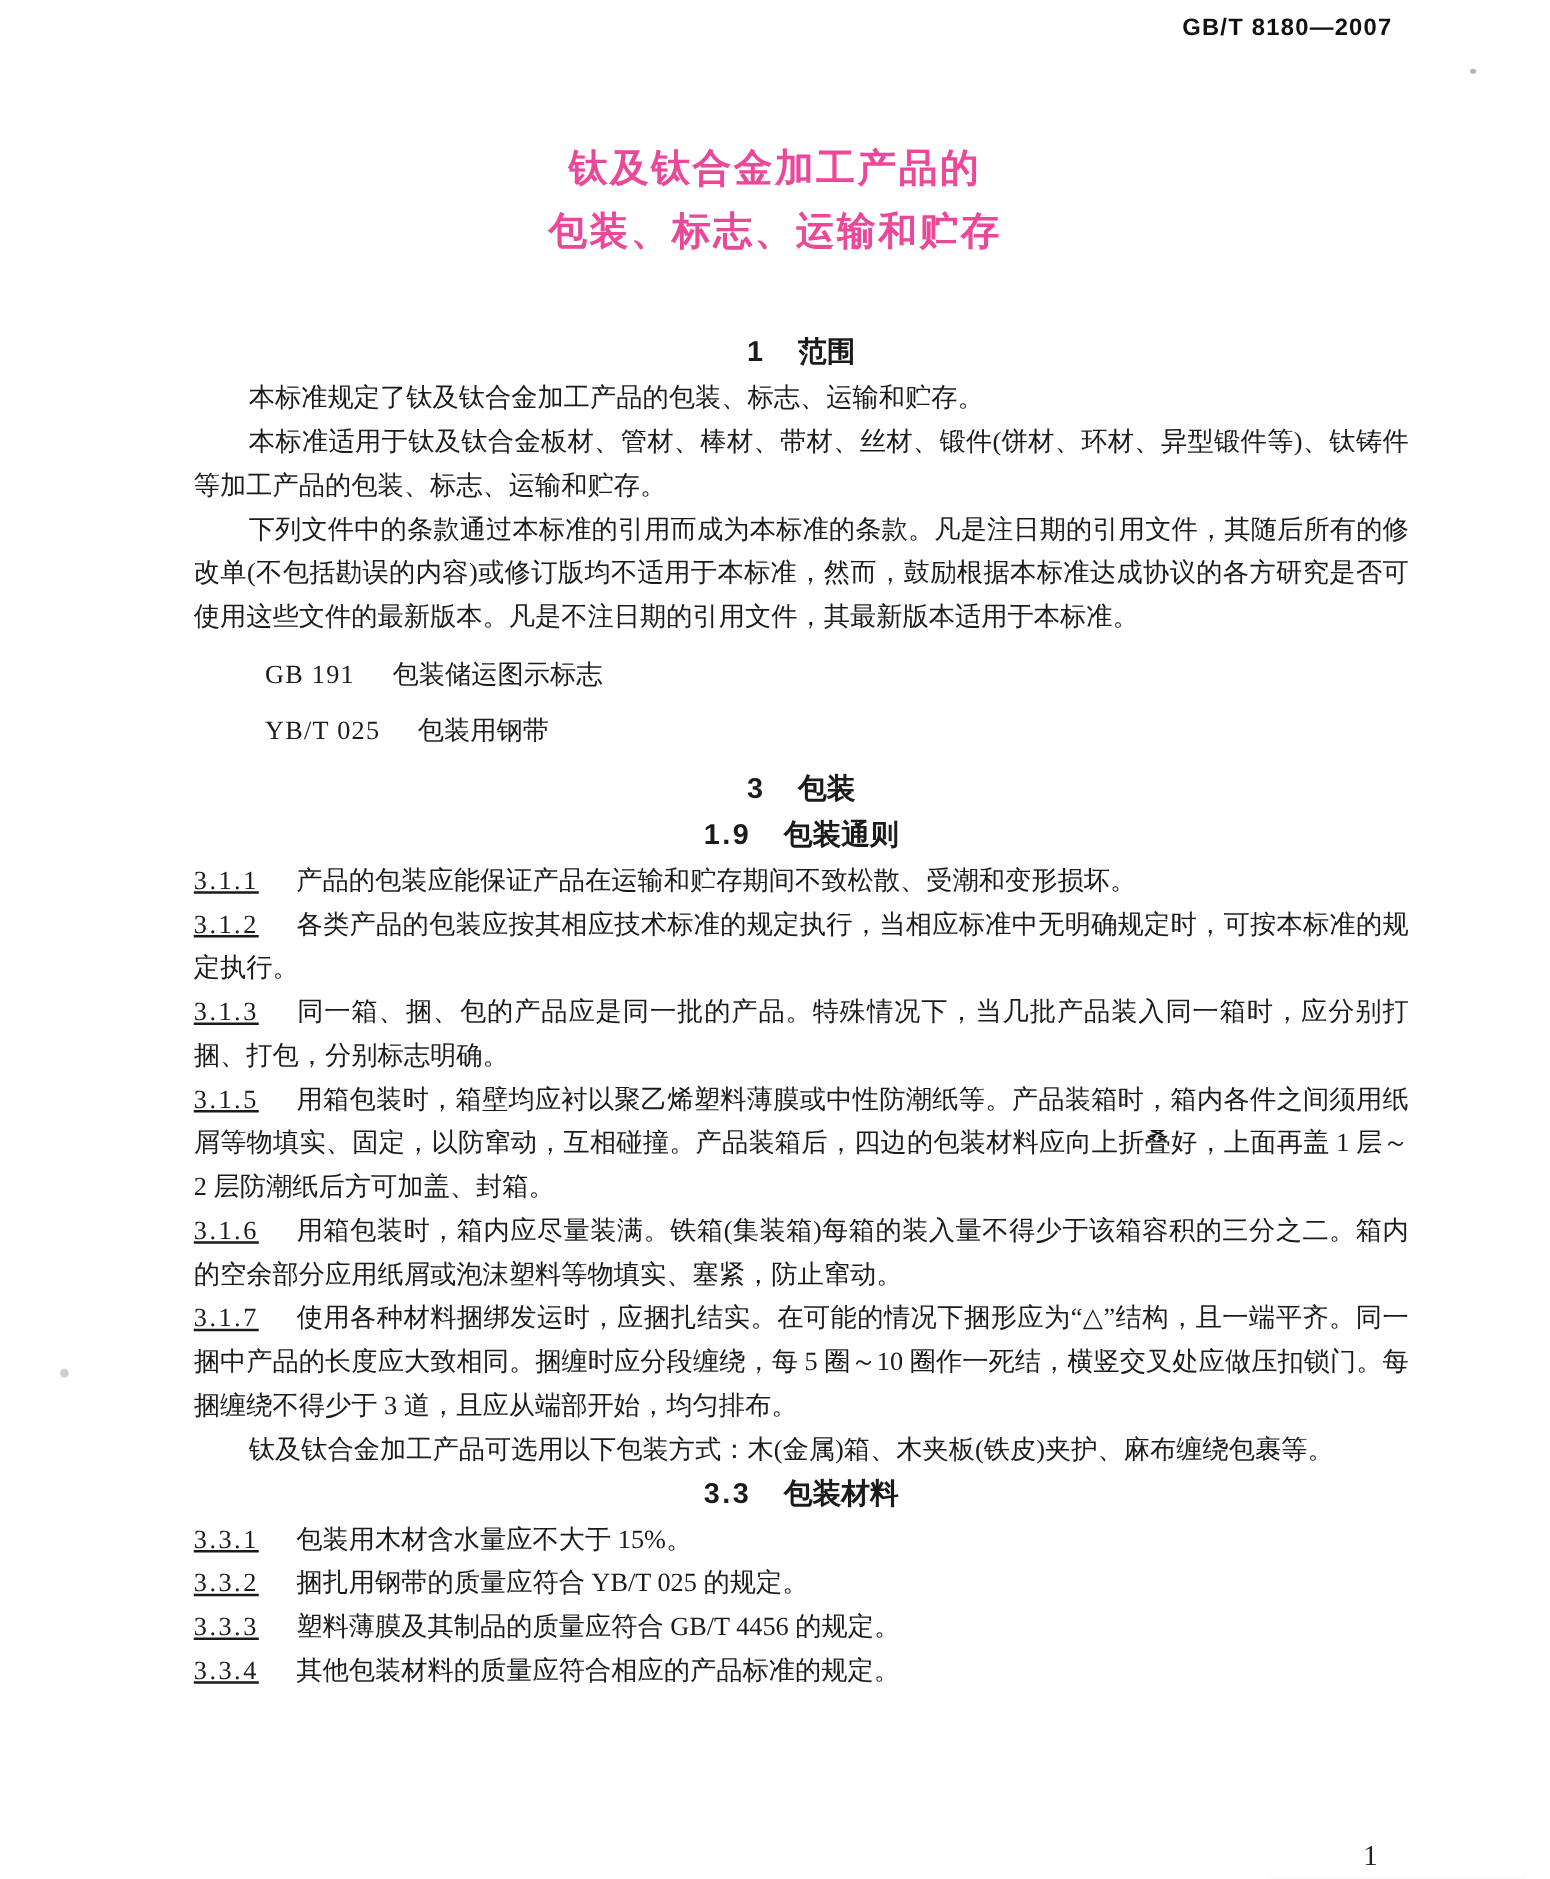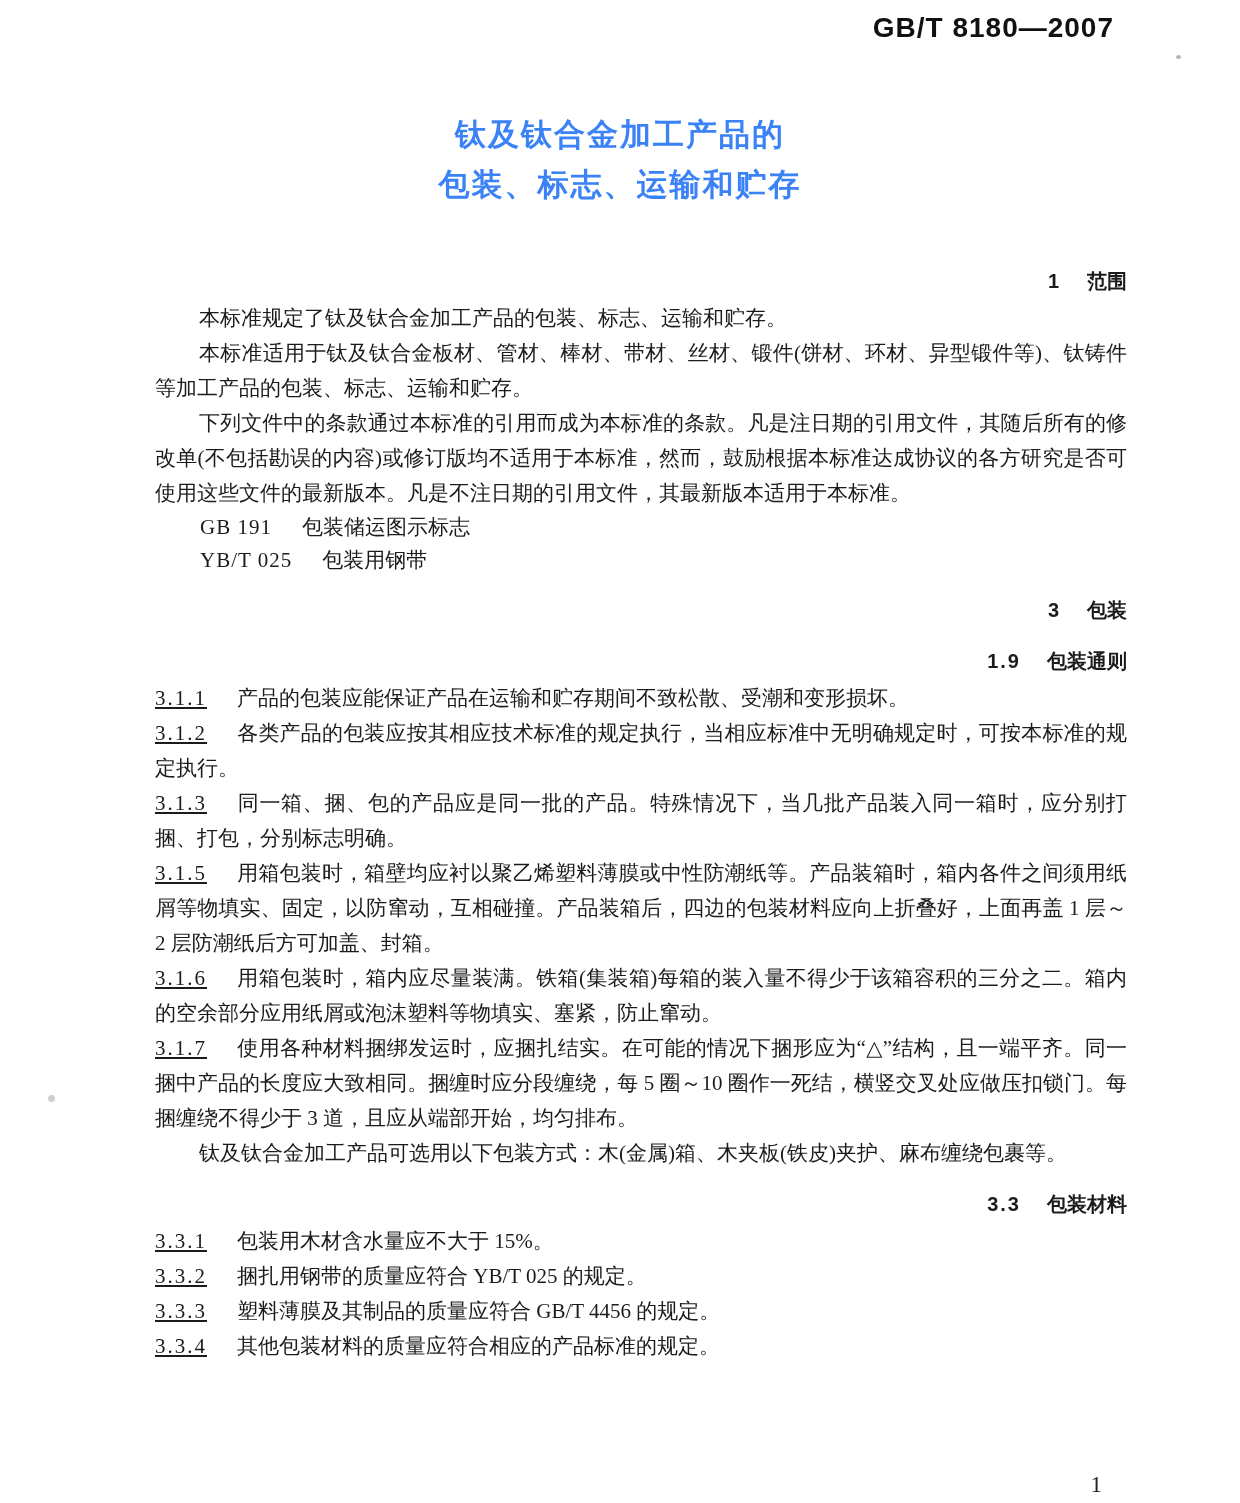--- a/index.html
+++ b/index.html
@@ -19,7 +19,7 @@
     right: 126px;
     font-family: "Liberation Sans", "DejaVu Sans", sans-serif;
     font-weight: bold;
-    font-size: 28px;
+    font-size: 19px;
     letter-spacing: 1px;
     color: #111;
   }

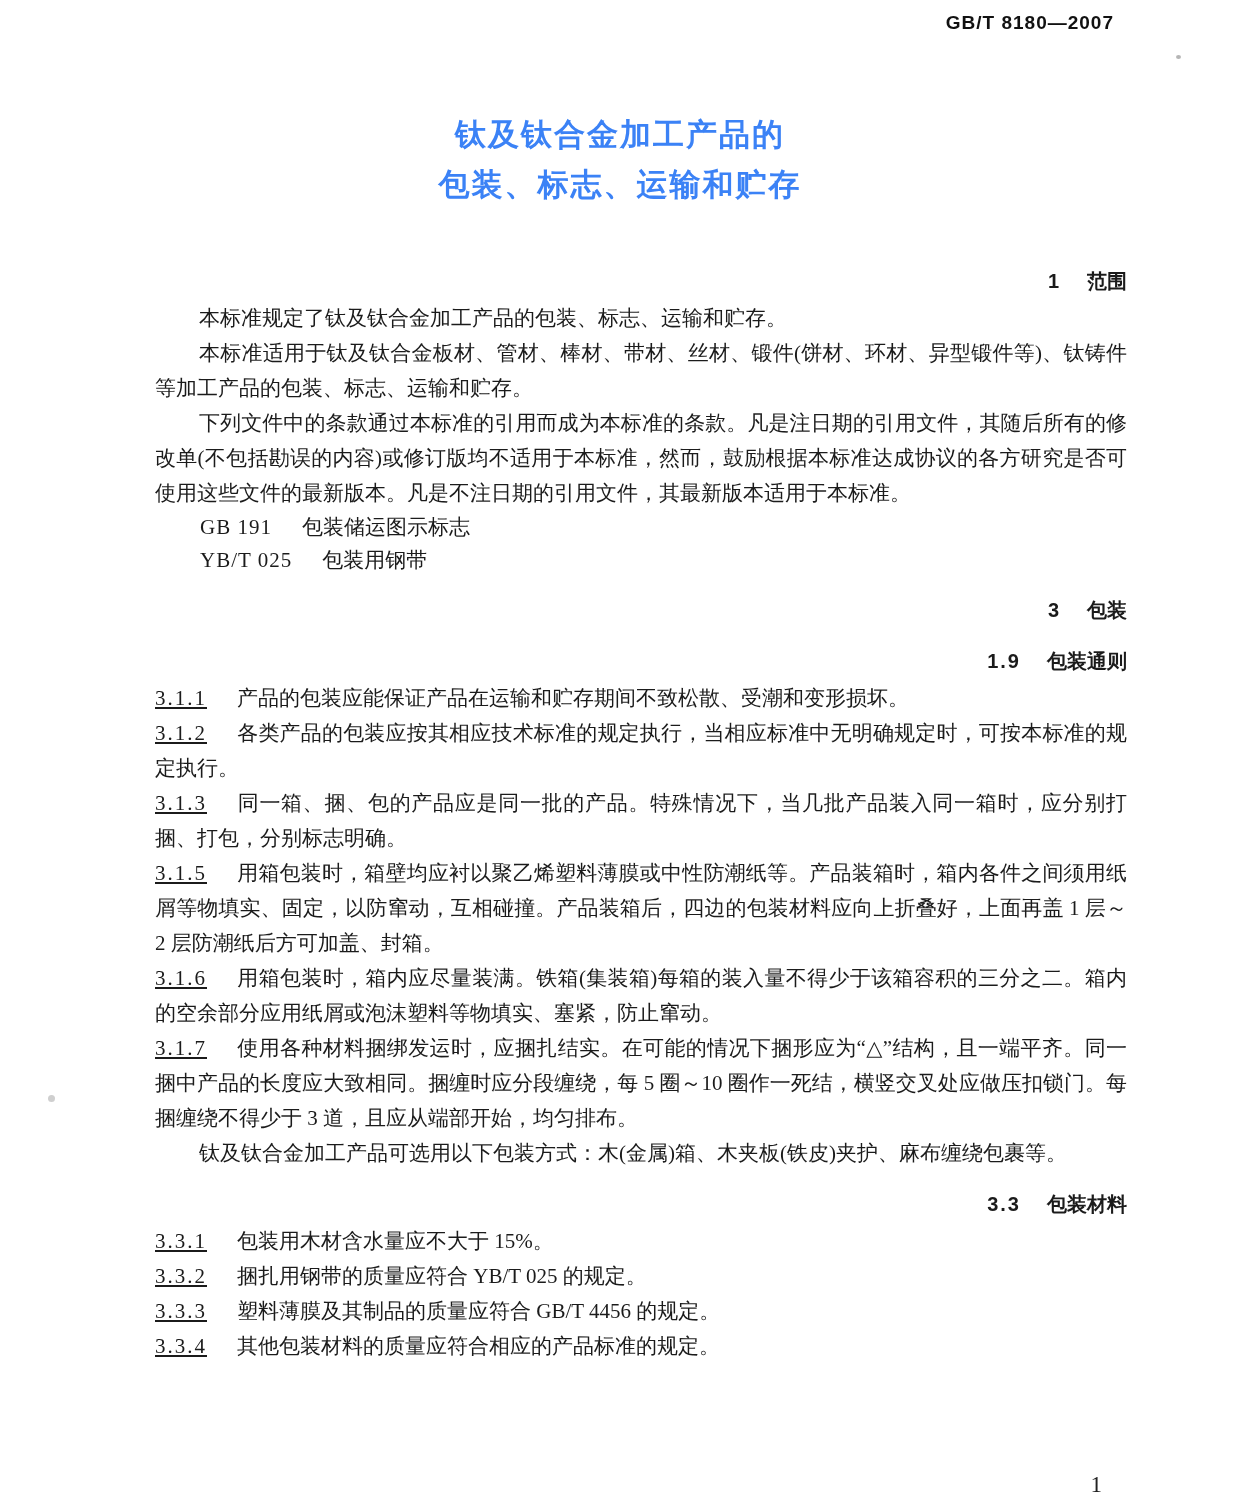--- a/index.html
+++ b/index.html
@@ -31,7 +31,7 @@
     font-size: 31px;
     line-height: 50px;
     letter-spacing: 2px;
-    color: #3b82f6;
+    color: #ec4899;
   }
   .content {
     width: 972px;

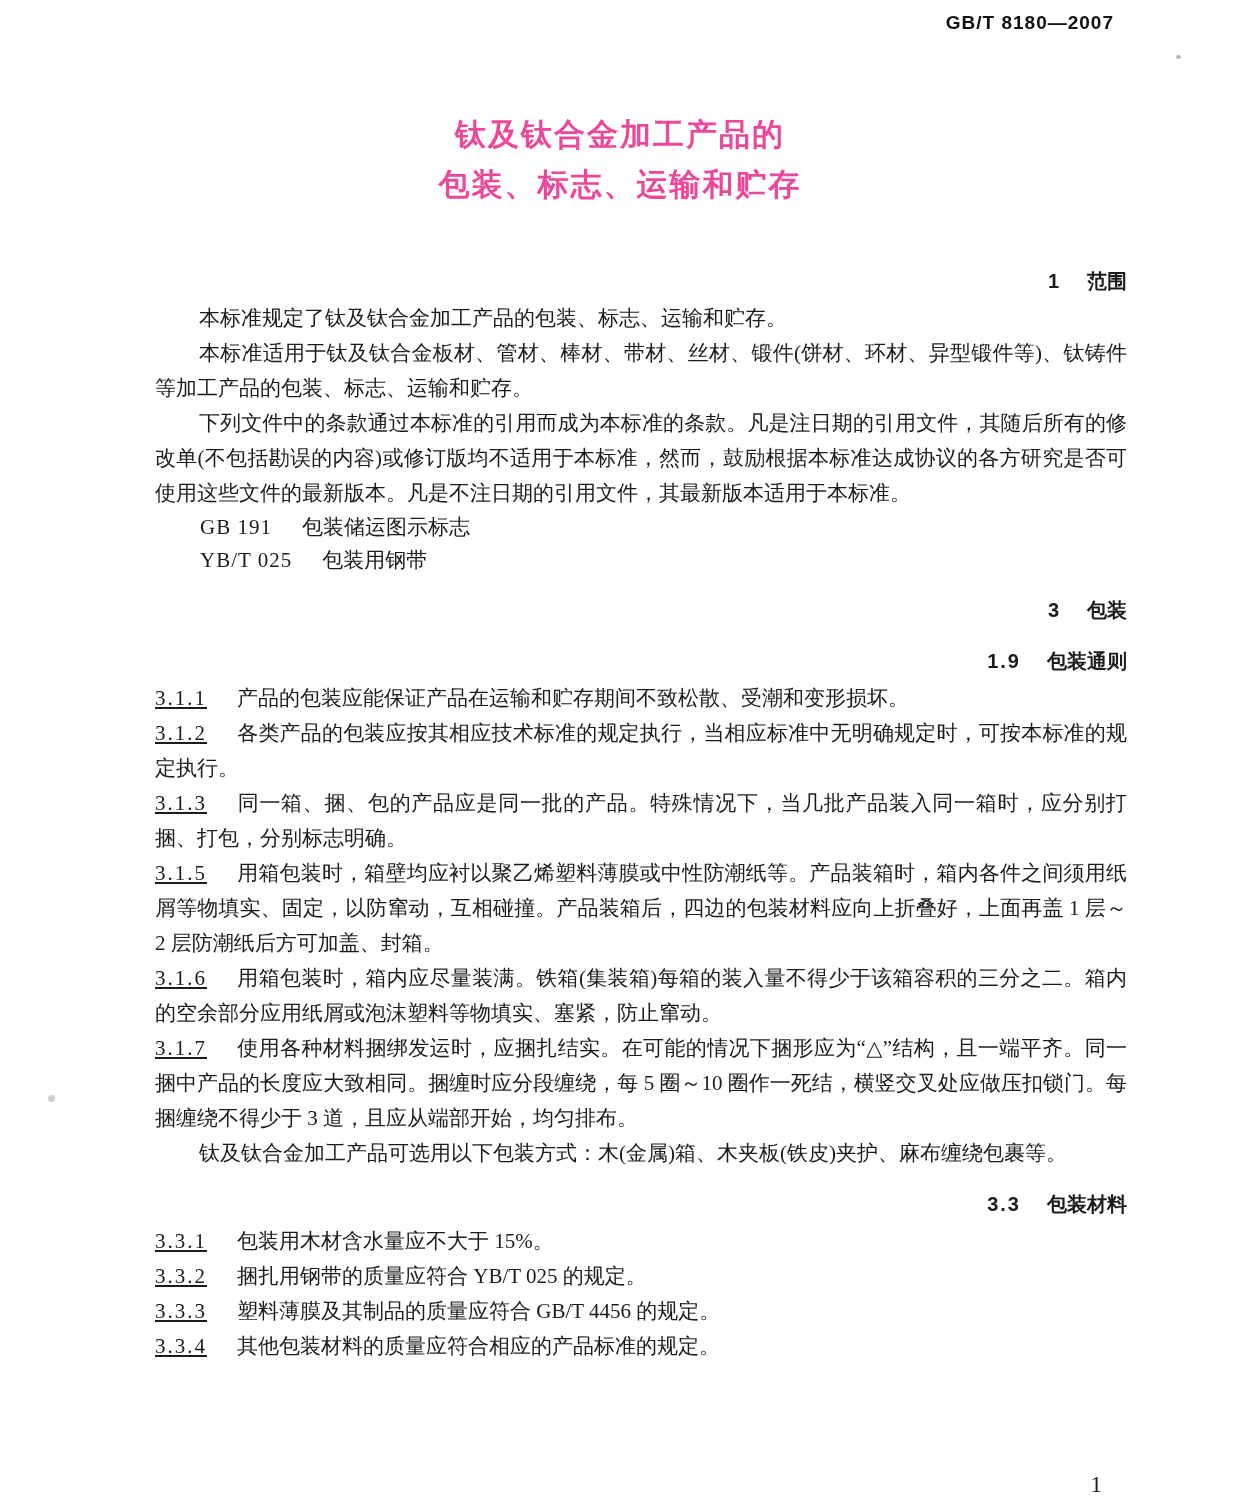--- a/index.html
+++ b/index.html
@@ -44,10 +44,10 @@
   .h {
     font-family: "Liberation Sans", "DejaVu Sans", sans-serif;
     font-weight: bold;
-    font-size: 20px;
-    margin-top: 16px;
+    font-size: 23px;
+    margin-top: 0;
     margin-bottom: 2px;
-    text-align: right;
+    text-align: center;
   }
   .h .num { margin-right: 26px; letter-spacing: 2px; }
   .para { margin: 0; text-indent: 44px; }

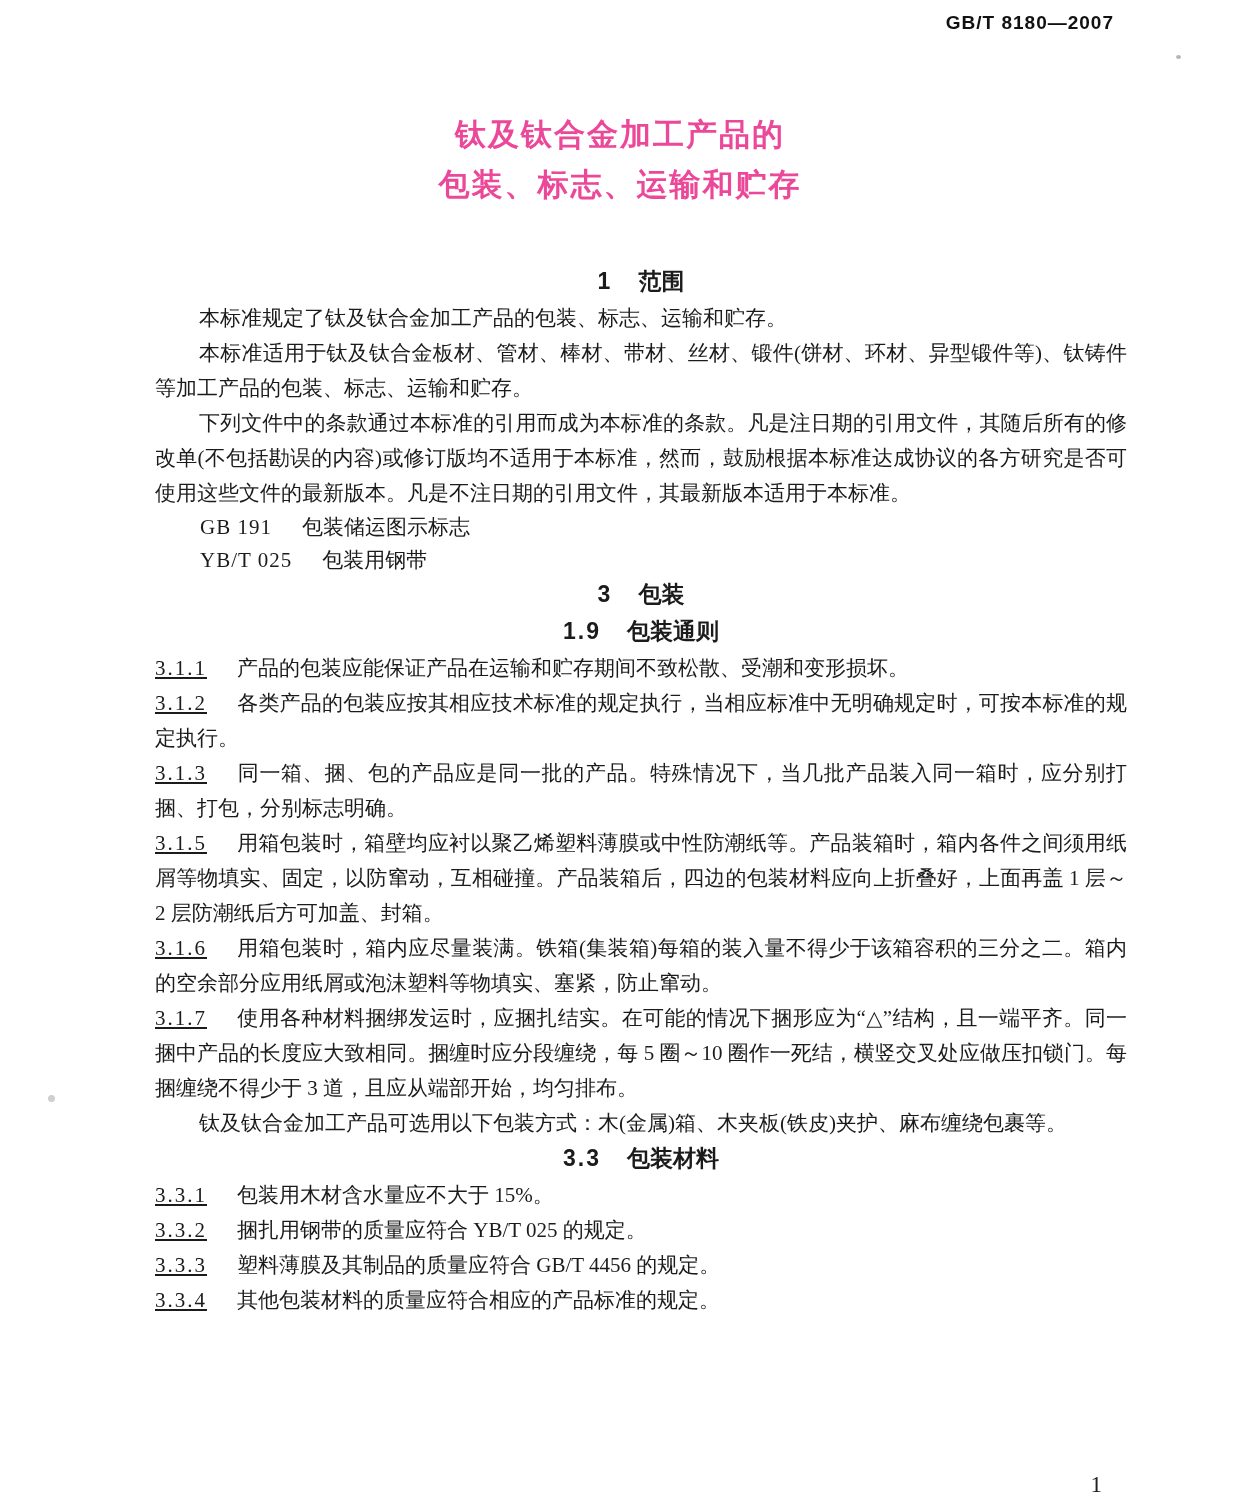--- a/index.html
+++ b/index.html
@@ -51,7 +51,7 @@
   }
   .h .num { margin-right: 26px; letter-spacing: 2px; }
   .para { margin: 0; text-indent: 44px; }
-  .ref { margin: 0; padding-left: 45px; line-height: 33px; }
+  .ref { margin: 12px; padding-left: 45px; line-height: 33px; }
   .ref .code { margin-right: 30px; letter-spacing: 1px; }
   .clause { margin: 0; }
   .clause .cnum { margin-right: 30px; letter-spacing: 2px; white-space: nowrap; text-decoration: underline; }

